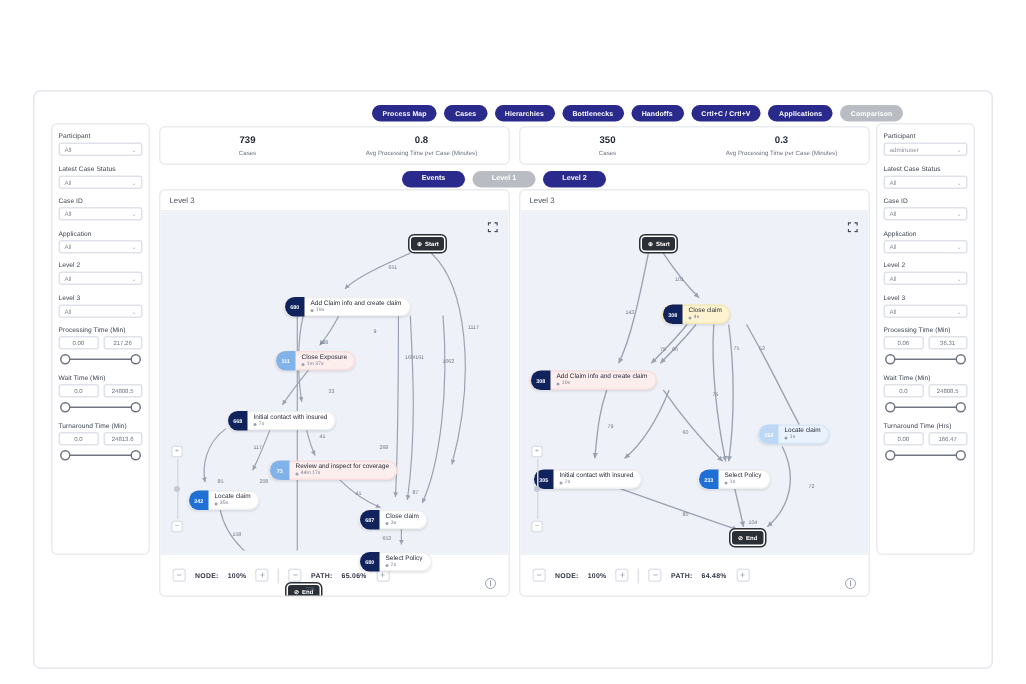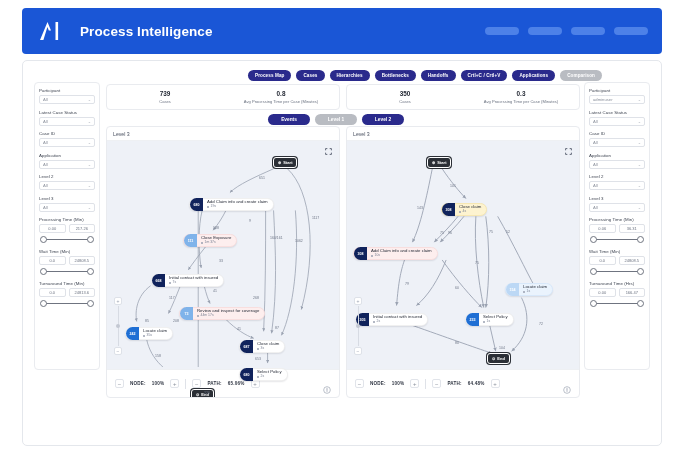--- a/index.html
+++ b/index.html
@@ -180,21 +180,6 @@
 
 <div class="app">
 
-  <div class="header">
-    <div class="logo">
-      <svg width="26" height="22" viewBox="0 0 26 22">
-        <path d="M2 20 L9.5 2 L13 10.5 L10.8 10.5 L9.4 7 L5.4 20 Z" fill="#ffffff"></path>
-        <rect x="17.5" y="2" width="2.6" height="18" fill="#ffffff"></rect>
-      </svg>
-    </div>
-    <div class="header-title">Process Intelligence</div>
-    <div class="header-actions">
-      <div class="header-pill"></div>
-      <div class="header-pill"></div>
-      <div class="header-pill"></div>
-      <div class="header-pill"></div>
-    </div>
-  </div>
 
   <div class="frame"></div>
 

